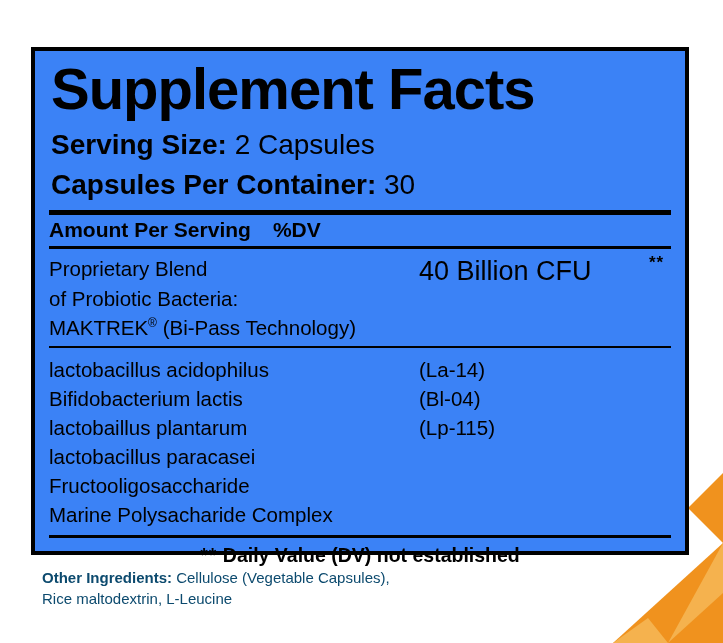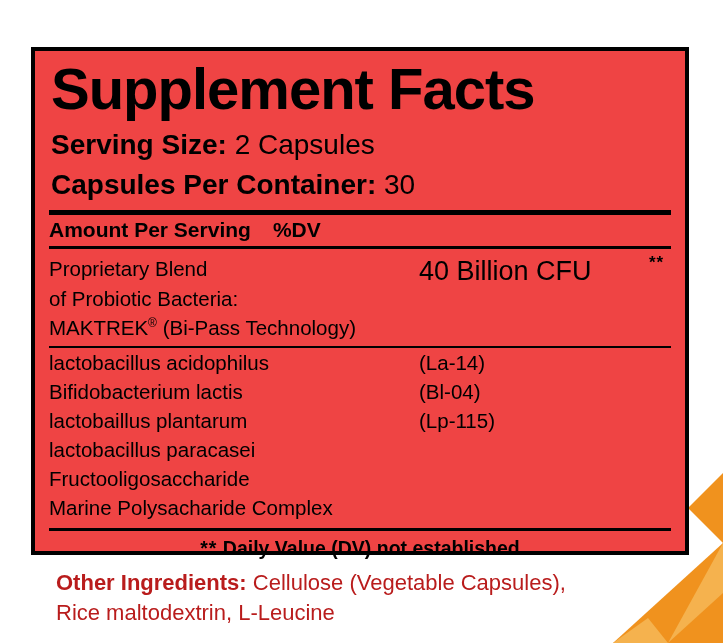--- a/index.html
+++ b/index.html
@@ -33,7 +33,7 @@
     width: 658px;
     height: 508px;
     border: 4px solid #000000;
-    background: #ef4444;
+    background: #3b82f6;
     box-sizing: border-box;
   }
 

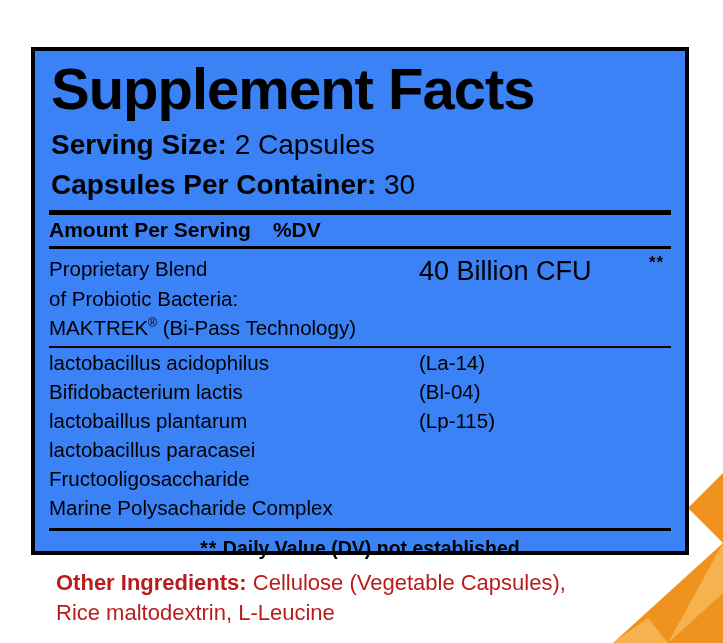--- a/index.html
+++ b/index.html
@@ -113,7 +113,7 @@
   }
 
   .strain-list {
-    padding: 0 0 6px 0;
+    padding: 7px 0 6px 0;
   }
   .strain-row {
     display: flex;

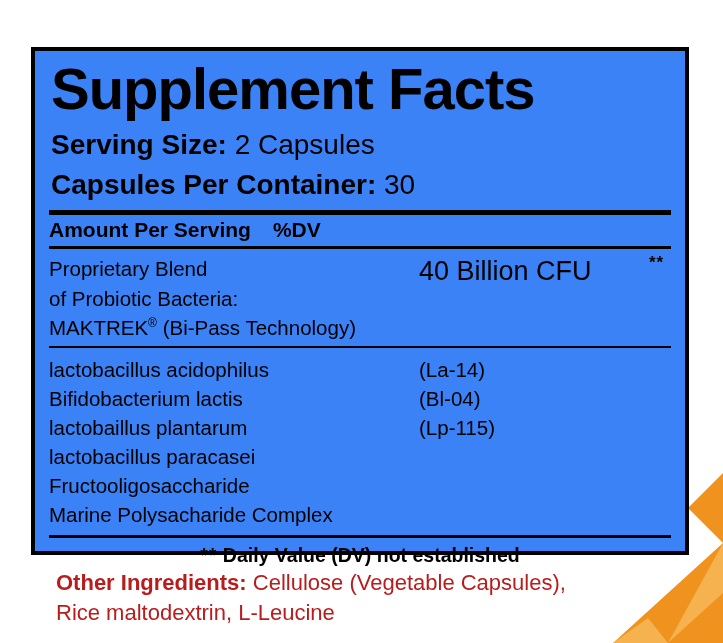--- a/index.html
+++ b/index.html
@@ -134,12 +134,12 @@
 
   .other-ing {
     position: absolute;
-    left: 56px;
+    left: 42px;
     top: 568px;
     width: 640px;
-    font-size: 22px;
+    font-size: 15px;
     line-height: 1.38;
-    color: #b91c1c;
+    color: #0c4a6e;
   }
   .other-ing b { font-weight: bold; }
 </style>

